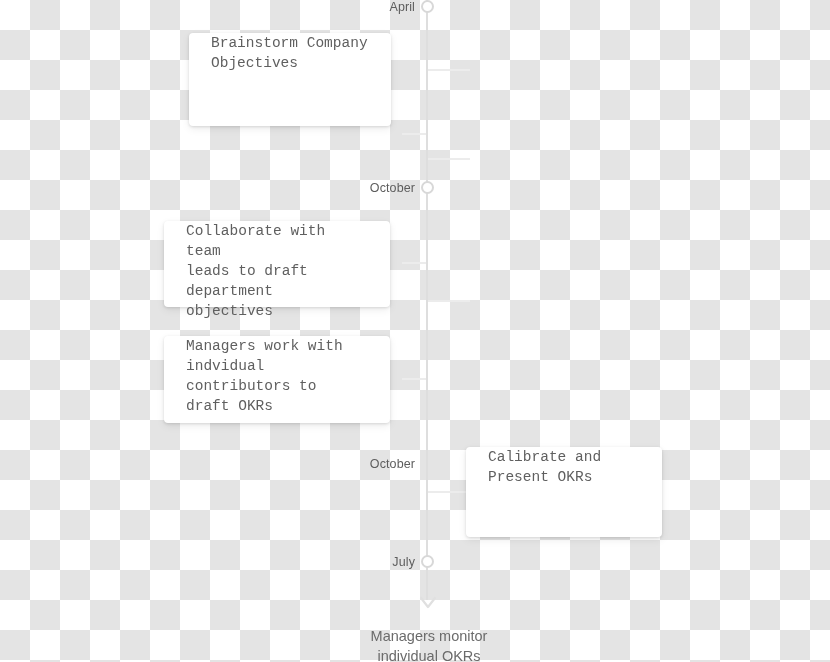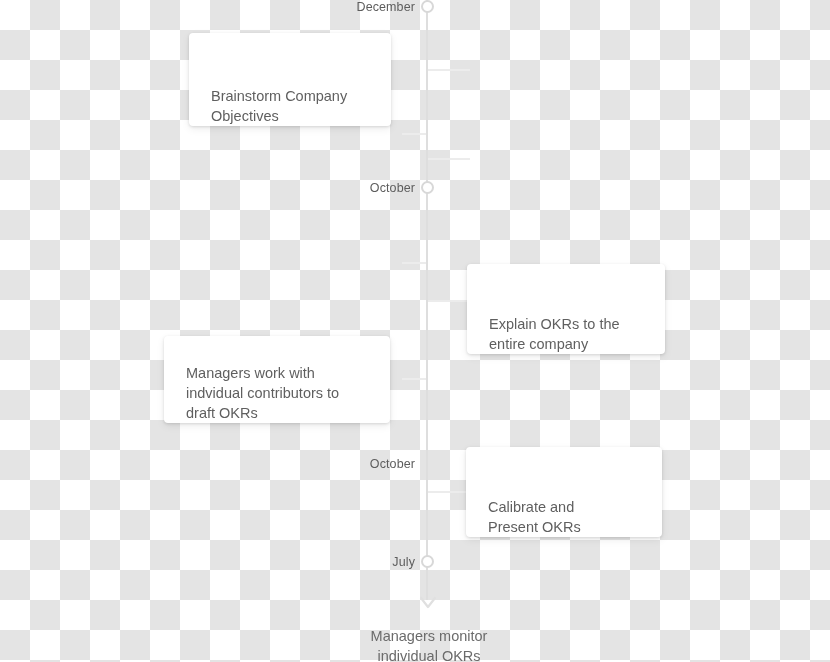--- a/index.html
+++ b/index.html
@@ -115,7 +115,7 @@
   <div class="spine"></div>
 
   <div class="node" style="top:0px;"></div>
-  <div class="month" style="top:0px;">December</div>
+  <div class="month" style="top:0px;">April</div>
 
   <div class="node" style="top:181px;"></div>
   <div class="month" style="top:181px;">October</div>

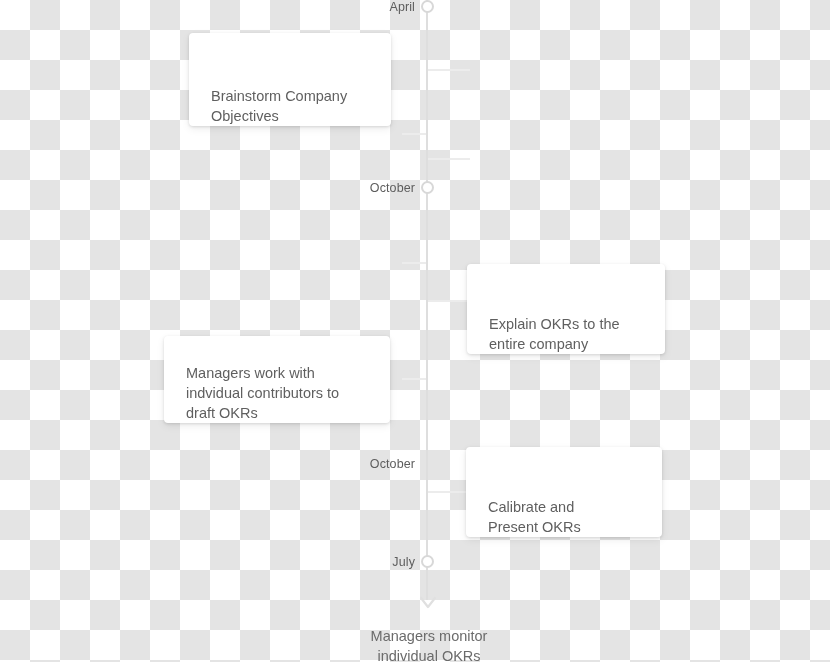--- a/index.html
+++ b/index.html
@@ -77,7 +77,8 @@
     box-shadow: 0 1px 3px rgba(0,0,0,0.13), 0 3px 9px rgba(0,0,0,0.07);
     box-sizing: border-box;
     display: flex;
-    align-items: flex-end;
+    align-items: flex-start;
+    font-family: Liberation Mono, monospace;
   }
   .card-text {
     font-size: 14.5px;

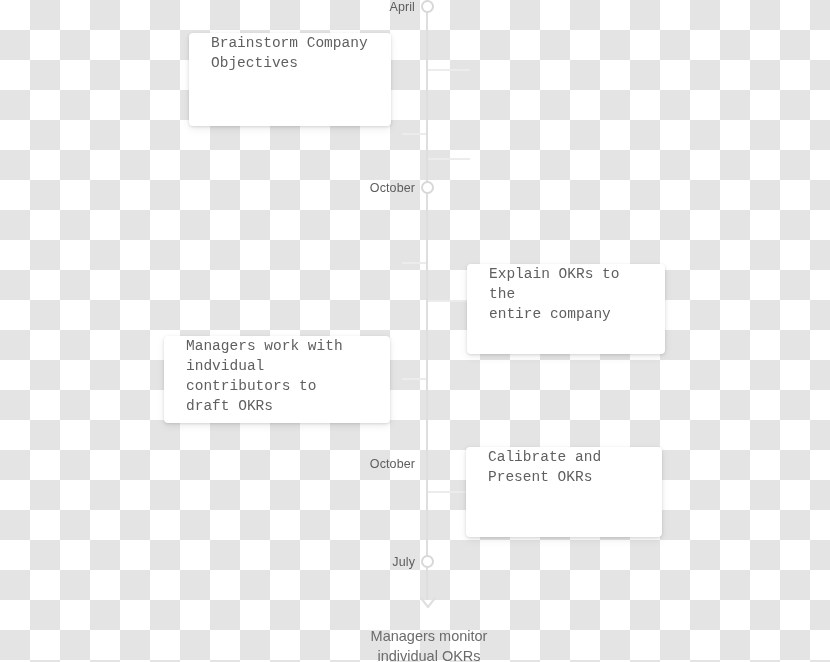--- a/index.html
+++ b/index.html
@@ -140,6 +140,11 @@
   </div>
 
 
+  <div class="card" style="left:164px; top:221px; width:226px; height:86px;">
+    <div class="card-text">Collaborate with team
+leads to draft department
+objectives</div>
+  </div>
 
   <div class="card" style="left:467px; top:264px; width:198px; height:90px;">
     <div class="card-text">Explain OKRs to the

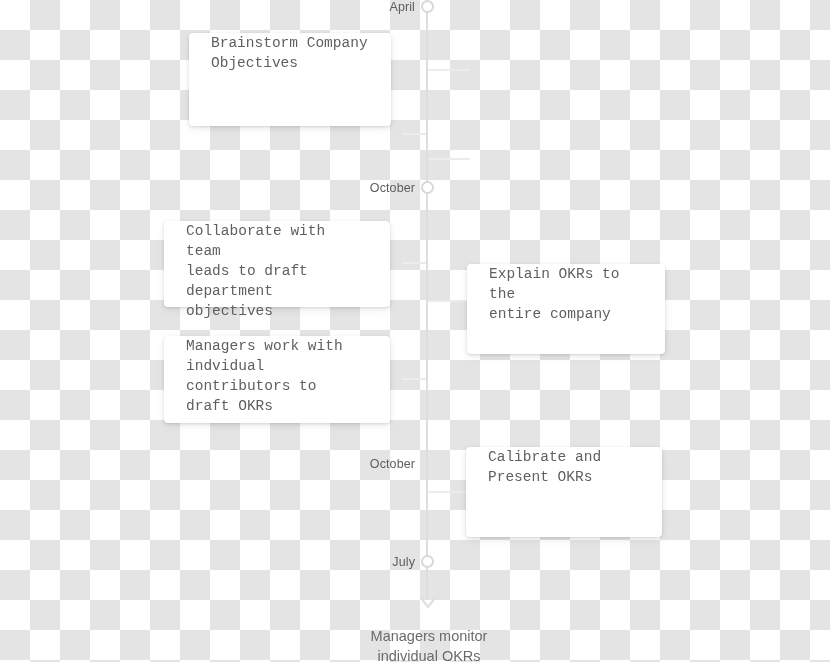--- a/index.html
+++ b/index.html
@@ -146,10 +146,6 @@
 objectives</div>
   </div>
 
-  <div class="card" style="left:467px; top:264px; width:198px; height:90px;">
-    <div class="card-text">Explain OKRs to the
-entire company</div>
-  </div>
 
   <div class="card" style="left:466px; top:447px; width:196px; height:90px;">
     <div class="card-text">Calibrate and

